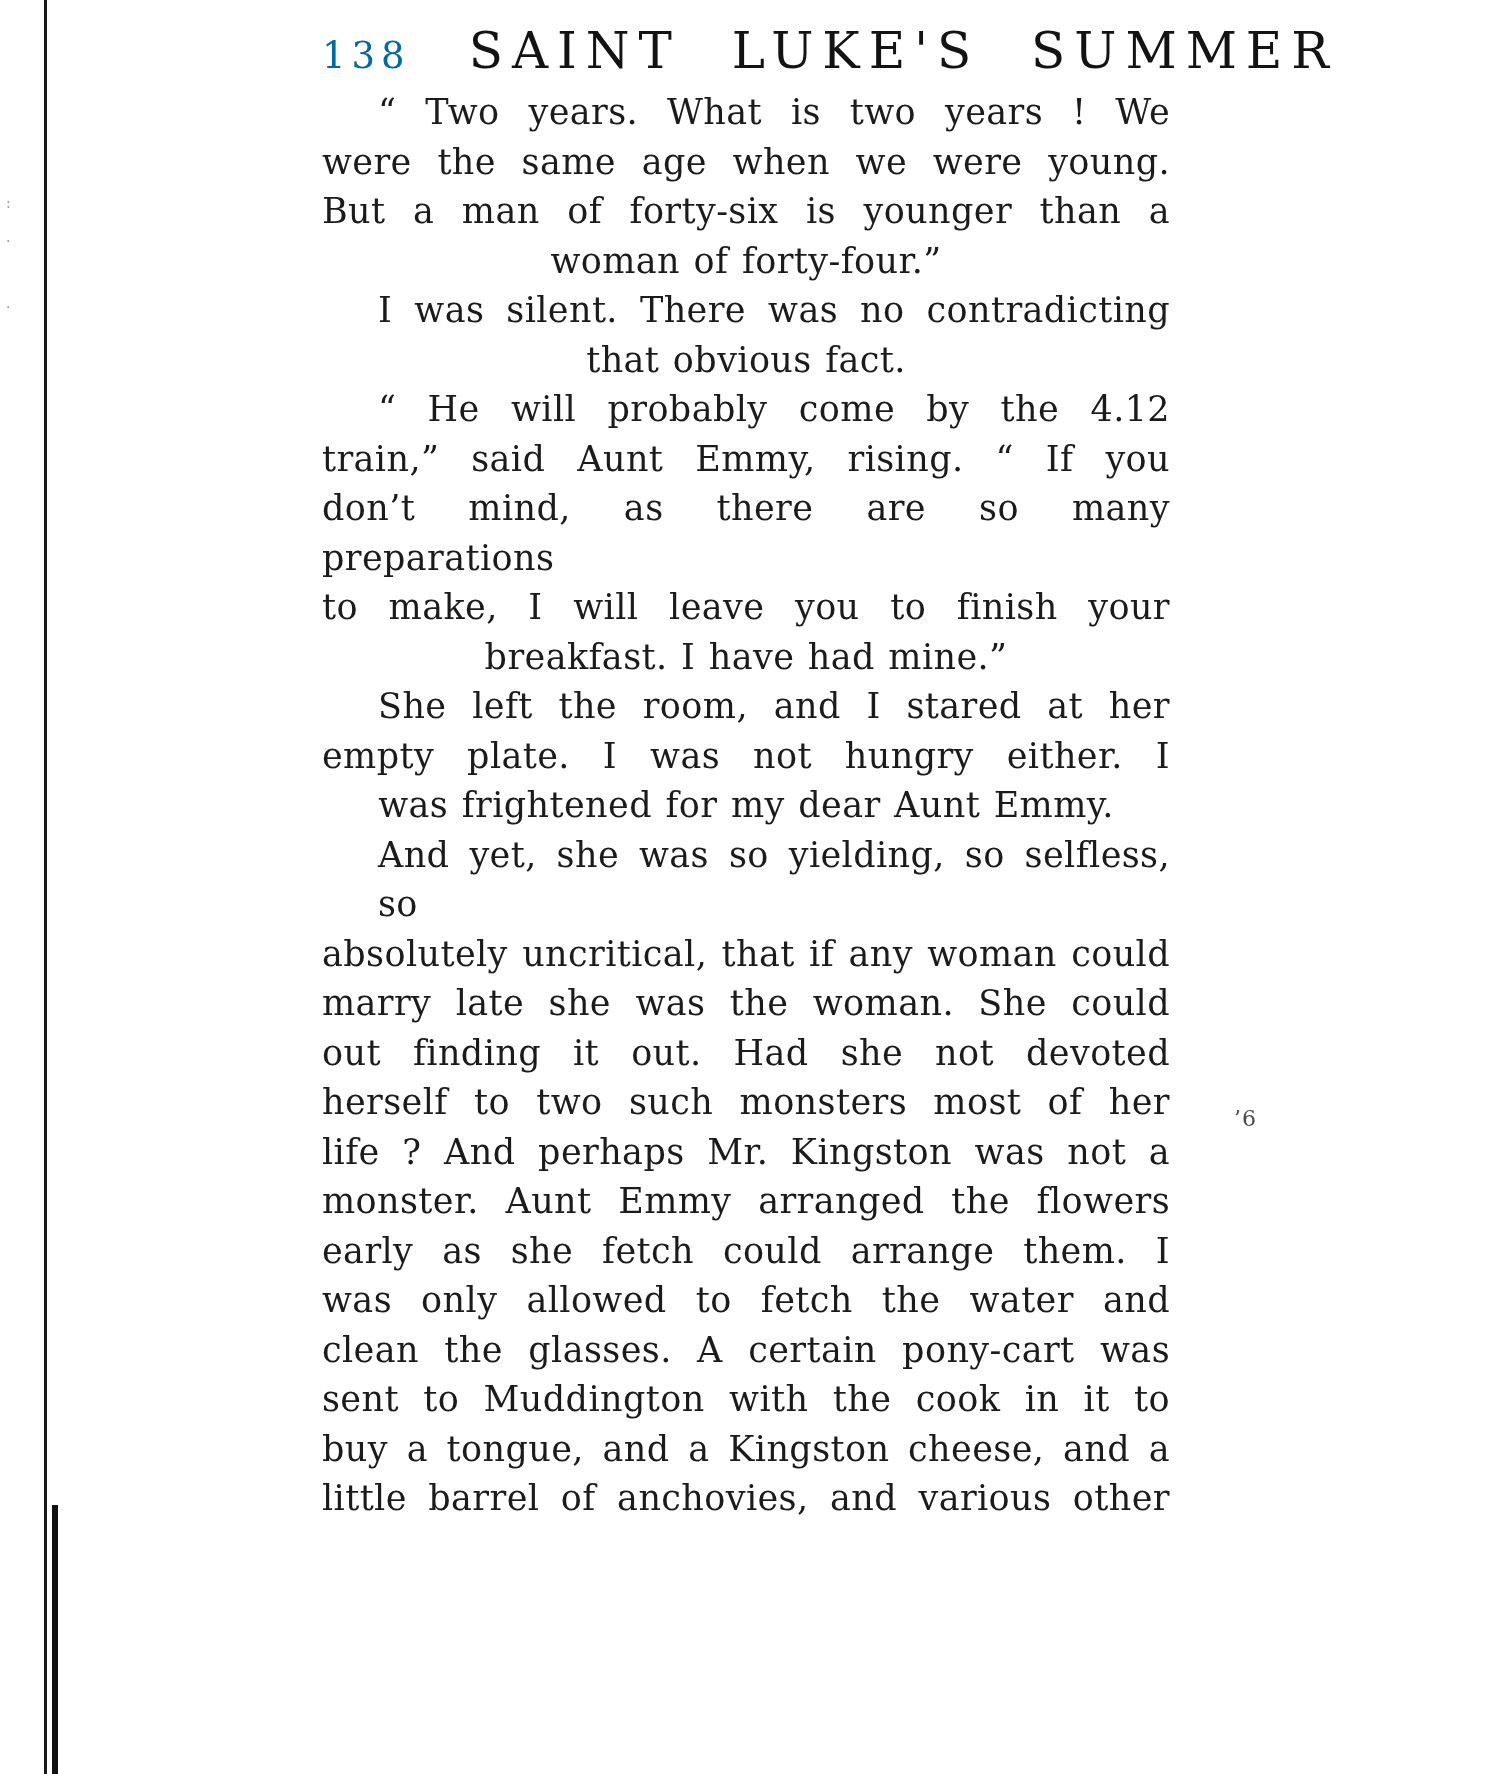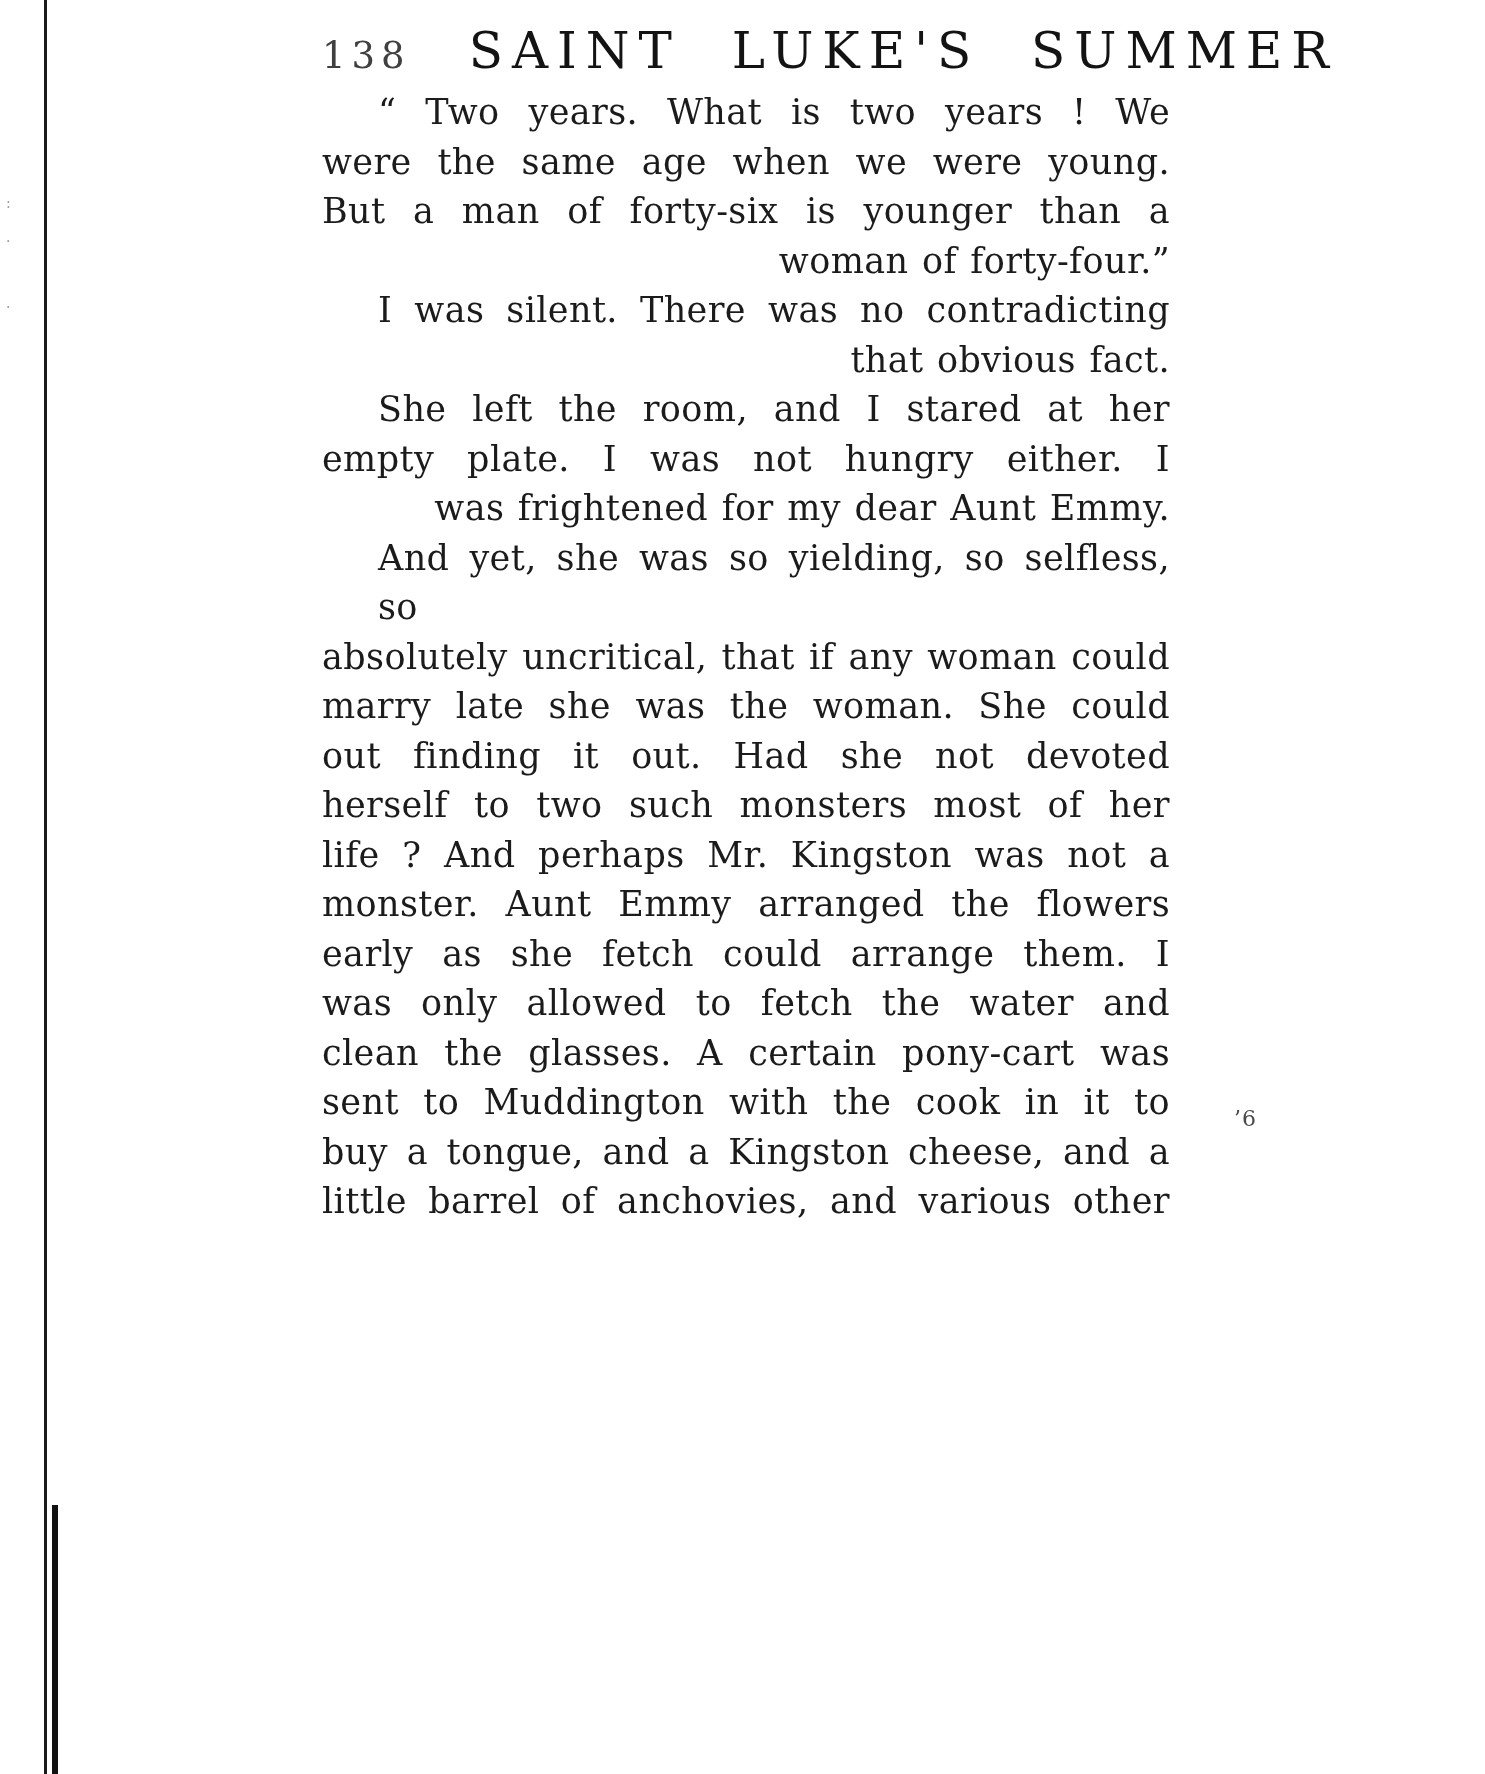--- a/index.html
+++ b/index.html
@@ -48,7 +48,7 @@
   .page-number {
     font-size: 37px;
     letter-spacing: 6px;
-    color: #404040;
+    color: #0369a1;
     margin-right: 58px;
   }
   .page-title {

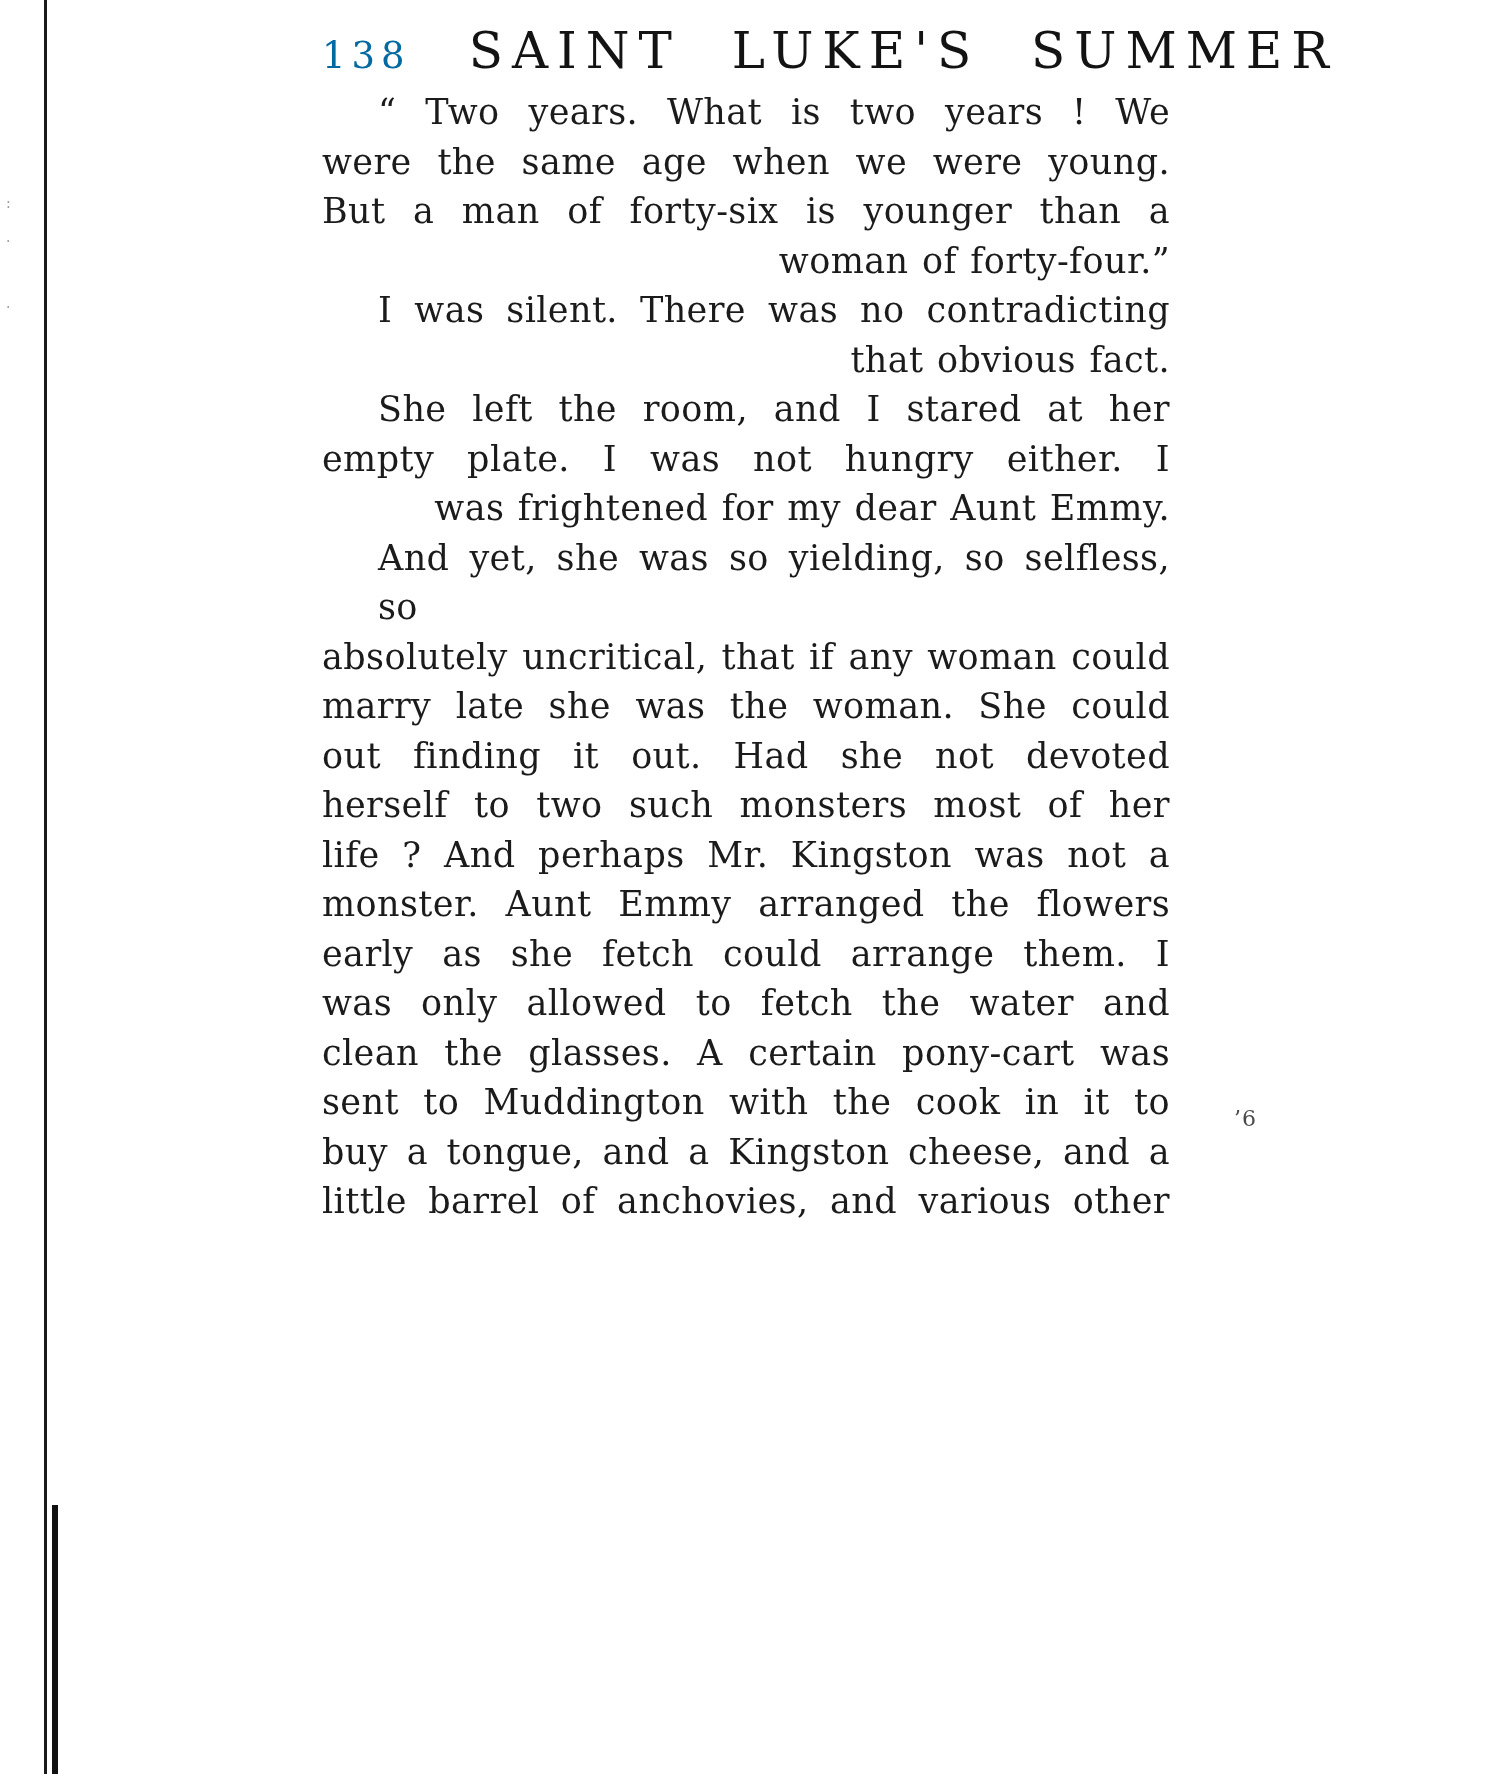--- a/index.html
+++ b/index.html
@@ -73,7 +73,7 @@
     letter-spacing: 0.4px;
     word-spacing: 2px;
     color: #1b1b1b;
-    text-align: right;
+    text-align: center;
   }
   .line.just {
     text-align: justify;

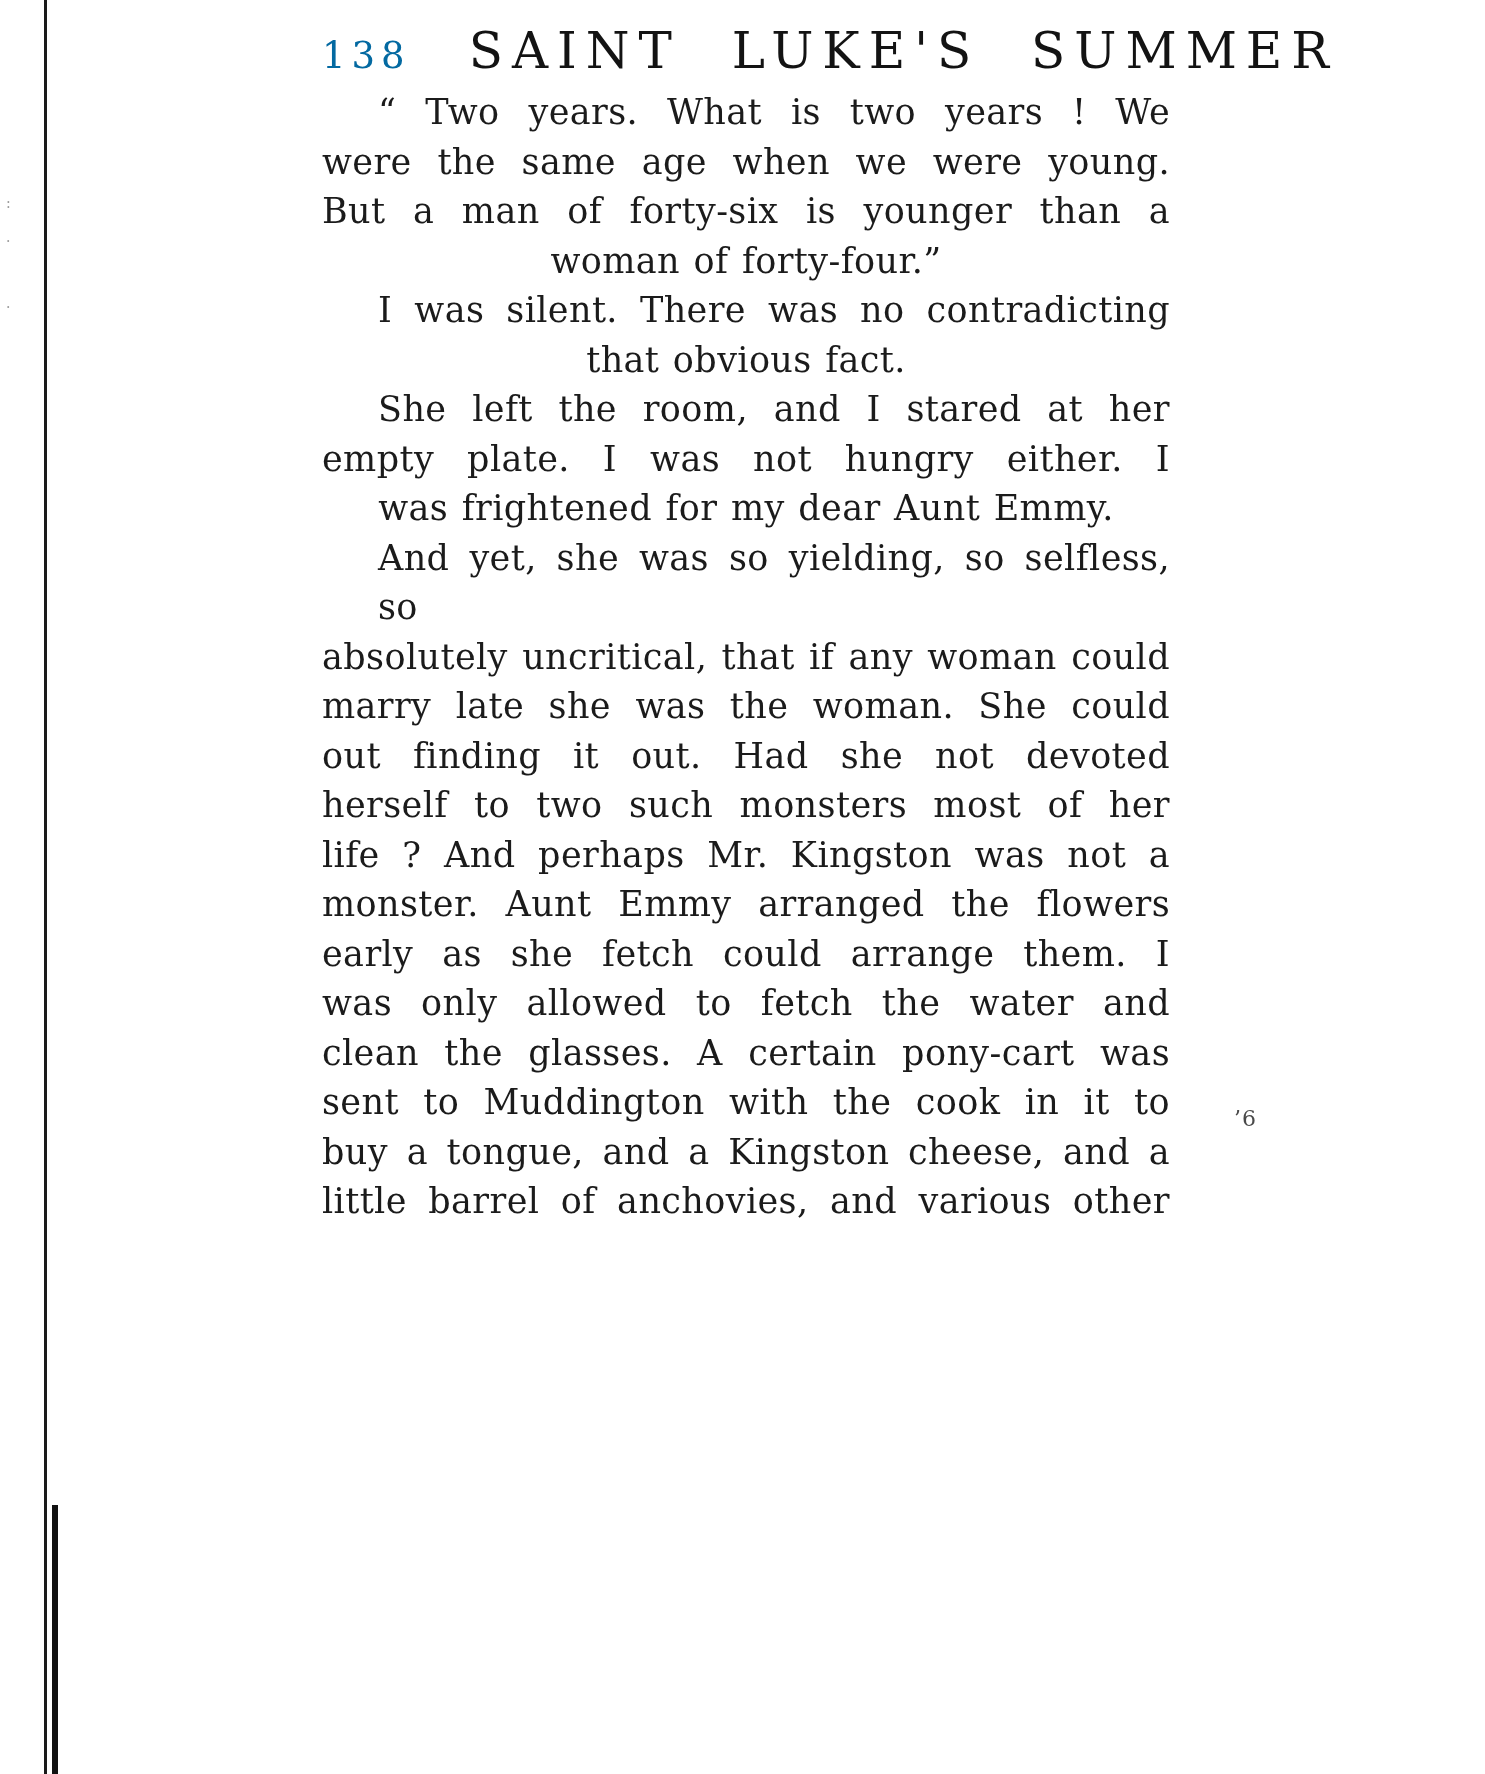--- a/index.html
+++ b/index.html
@@ -131,6 +131,13 @@
         <div class="line">that obvious fact.</div>
       </div>
       <div class="paragraph">
+        <div class="line just indent">“ He will probably come by the 4.12</div>
+        <div class="line just">train,” said Aunt Emmy, rising.  “ If you</div>
+        <div class="line just">don’t mind, as there are so many preparations</div>
+        <div class="line just">to make, I will leave you to finish your</div>
+        <div class="line">breakfast.  I have had mine.”</div>
+      </div>
+      <div class="paragraph">
         <div class="line just indent">She left the room, and I stared at her</div>
         <div class="line just">empty plate.  I was not hungry either.  I</div>
         <div class="line">was frightened for my dear Aunt Emmy.</div>

